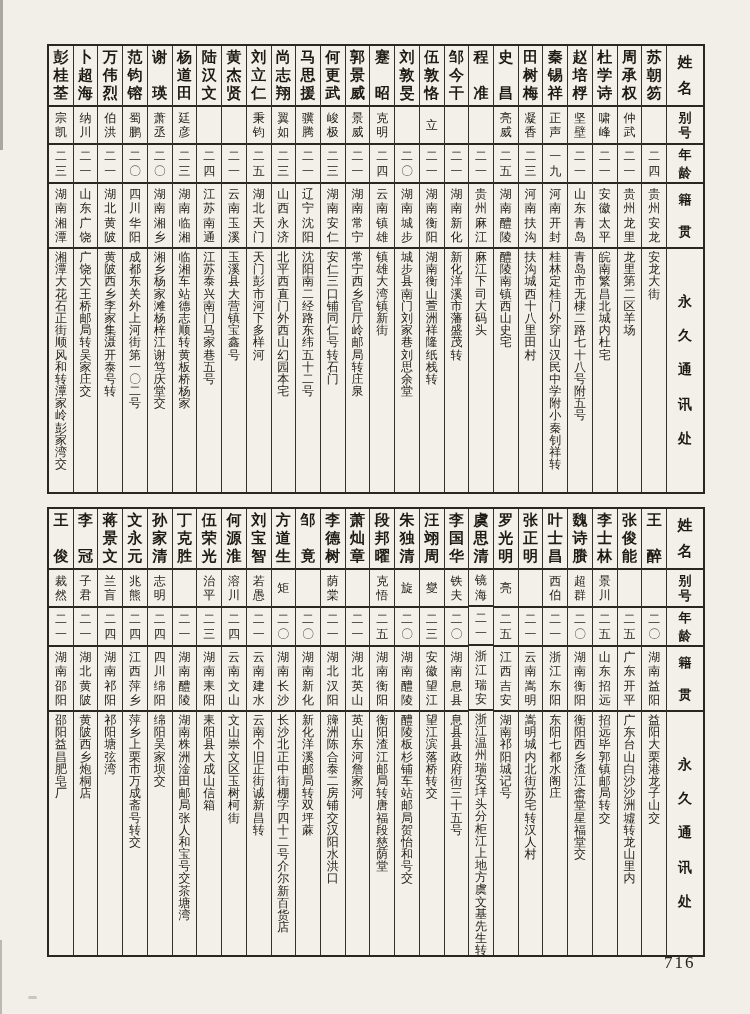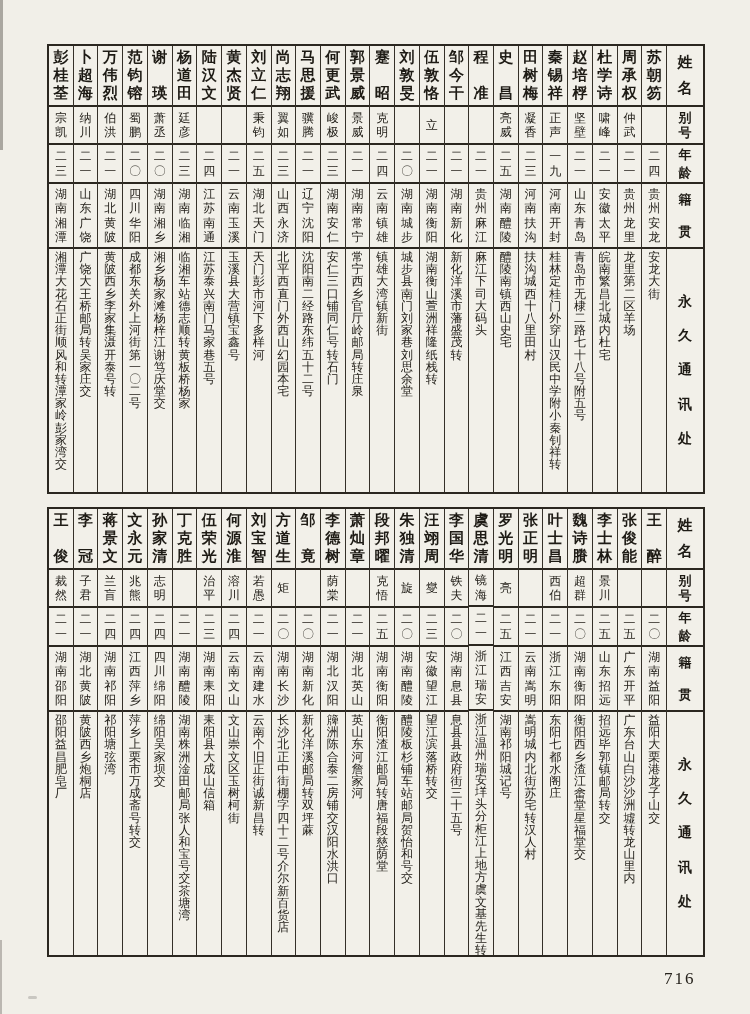--- a/index.html
+++ b/index.html
@@ -45,7 +45,6 @@
     position:absolute;left:664px;top:953px;
     font-size:17px;letter-spacing:2px;color:#26221c;
     font-family:"Liberation Serif","DejaVu Serif",serif;
-    margin-top:16px;
   }
   .artifact{position:absolute;background:#55504a;}
   .a1{left:0;top:0;width:3px;height:150px;opacity:.45;}

